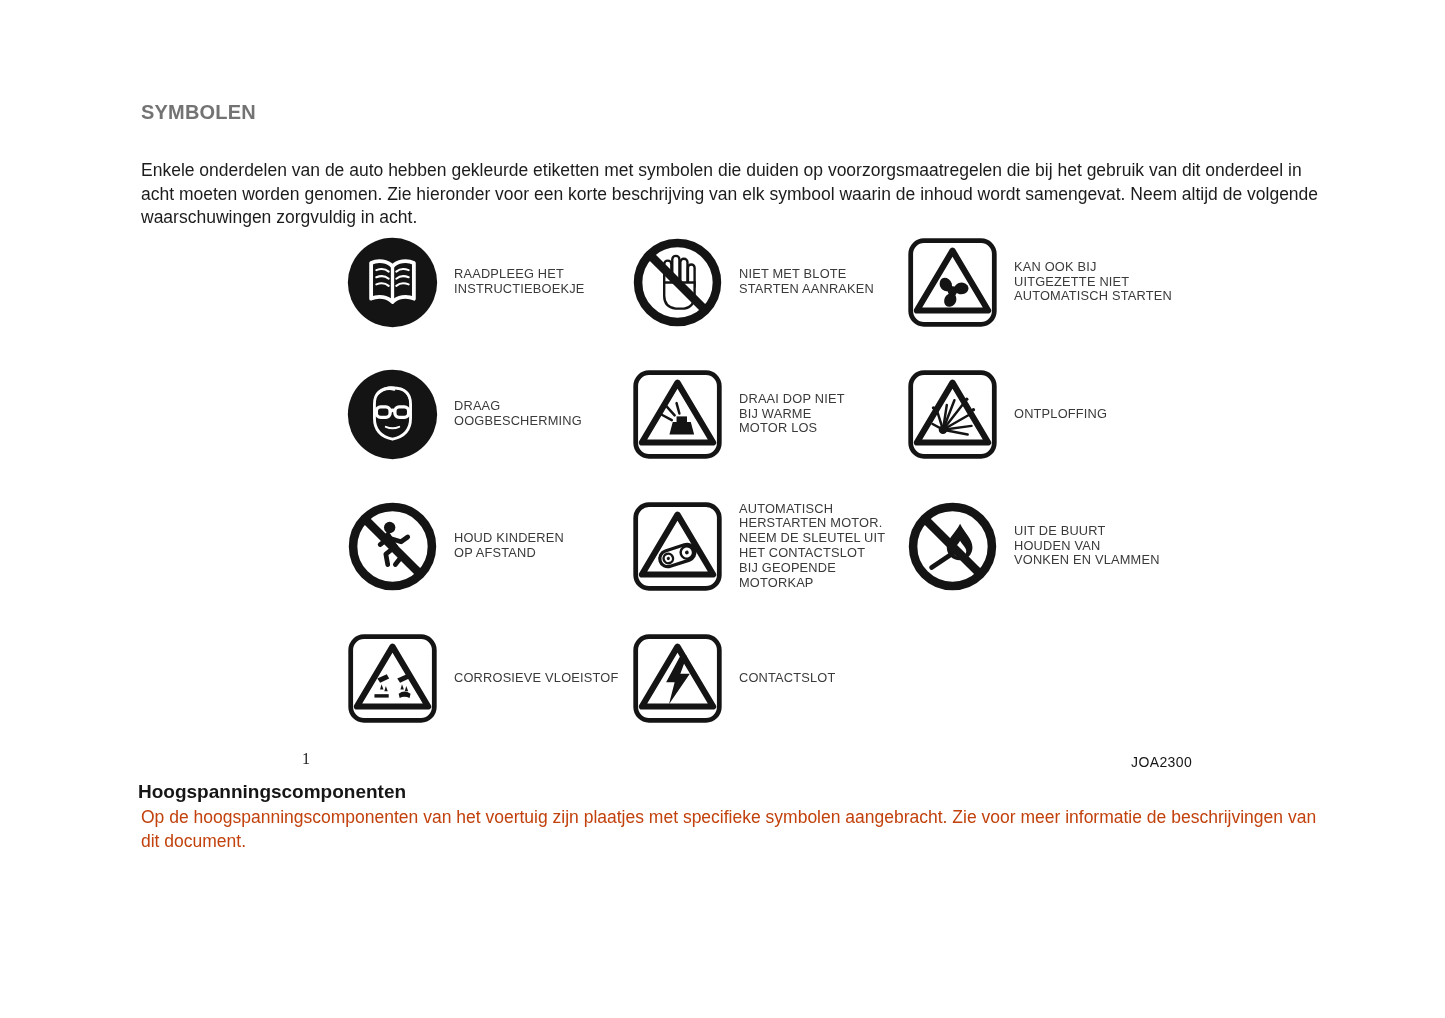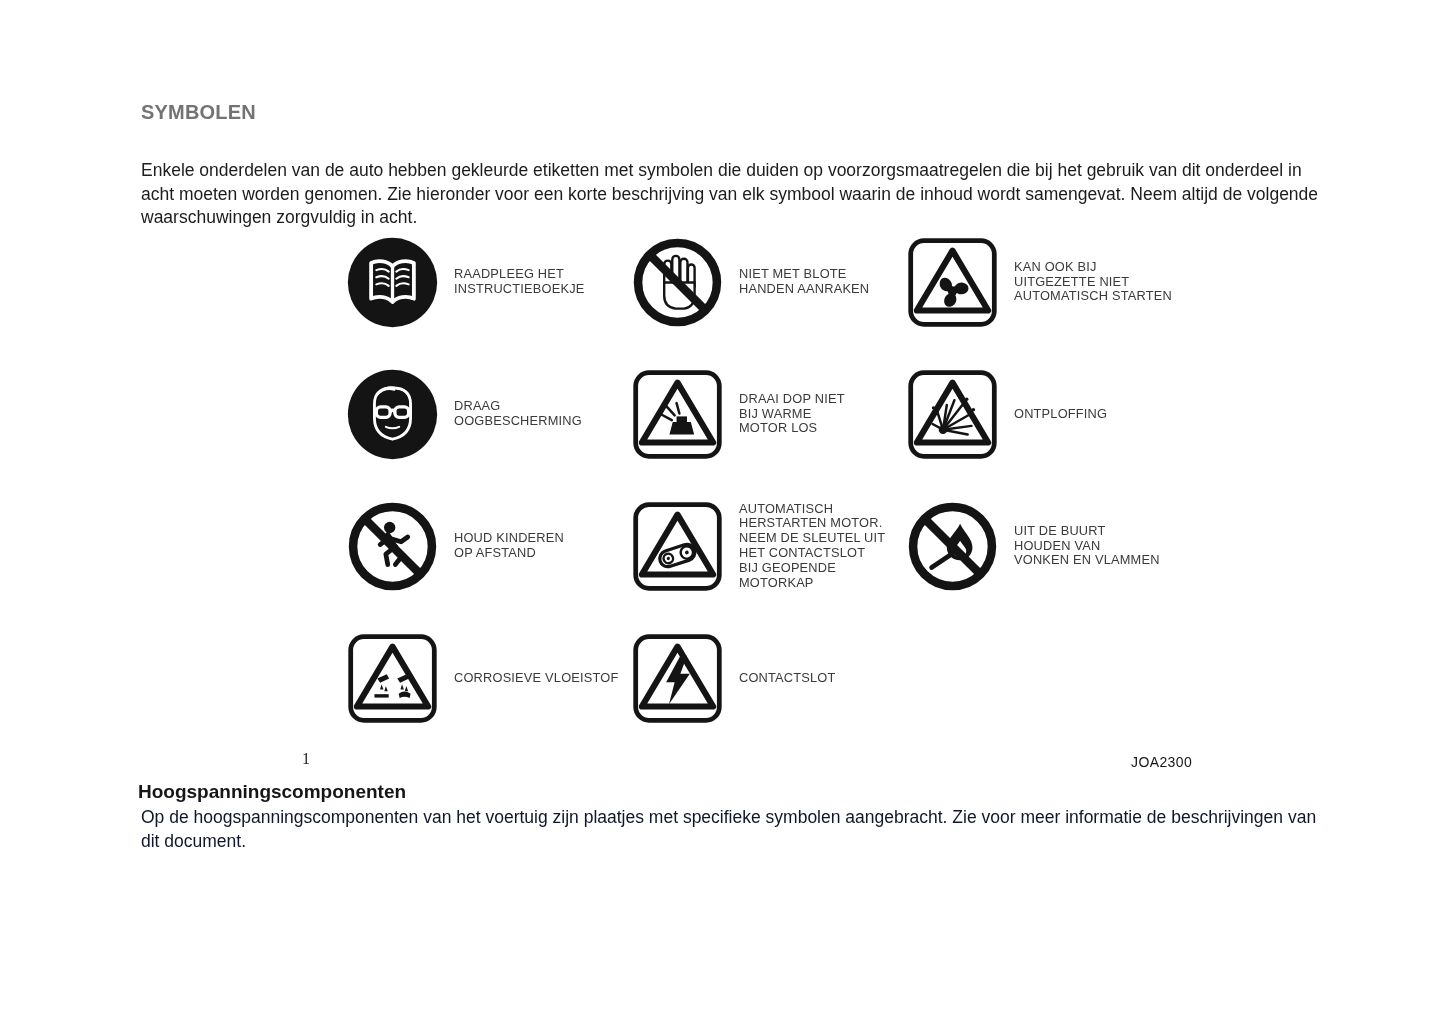--- a/index.html
+++ b/index.html
@@ -77,7 +77,7 @@
           <use href="#no-bare-hands-icon"></use>
         </svg>
         <div class="label">NIET MET BLOTE
-HANDEN AANRAKEN</div>
+STARTEN AANRAKEN</div>
       </div>
       <div class="cell">
         <svg class="icon" viewBox="0 0 100 100">

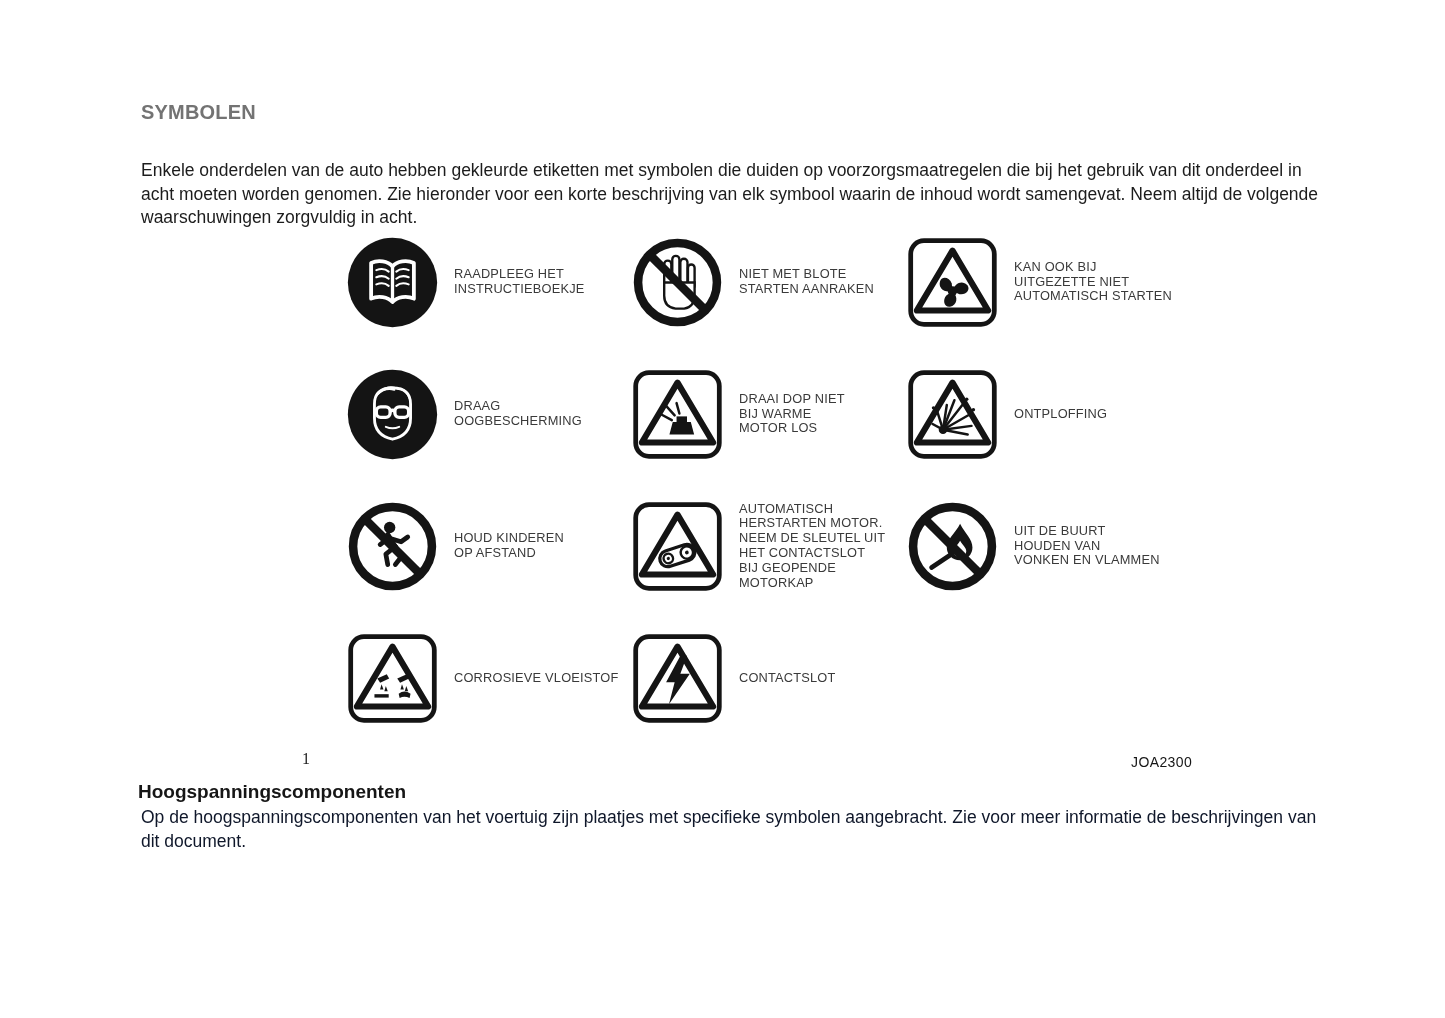--- a/index.html
+++ b/index.html
@@ -52,7 +52,7 @@
   }
   .section-body{
     position:absolute; left:141px; top:806px; width:1198px;
-    font-size:17.5px; line-height:23.5px; color:#0f172a;
+    font-size:17.5px; line-height:23.5px; color:#c2410c;
   }
   .defs-svg{ position:absolute; width:0; height:0; overflow:hidden; }
 </style>

